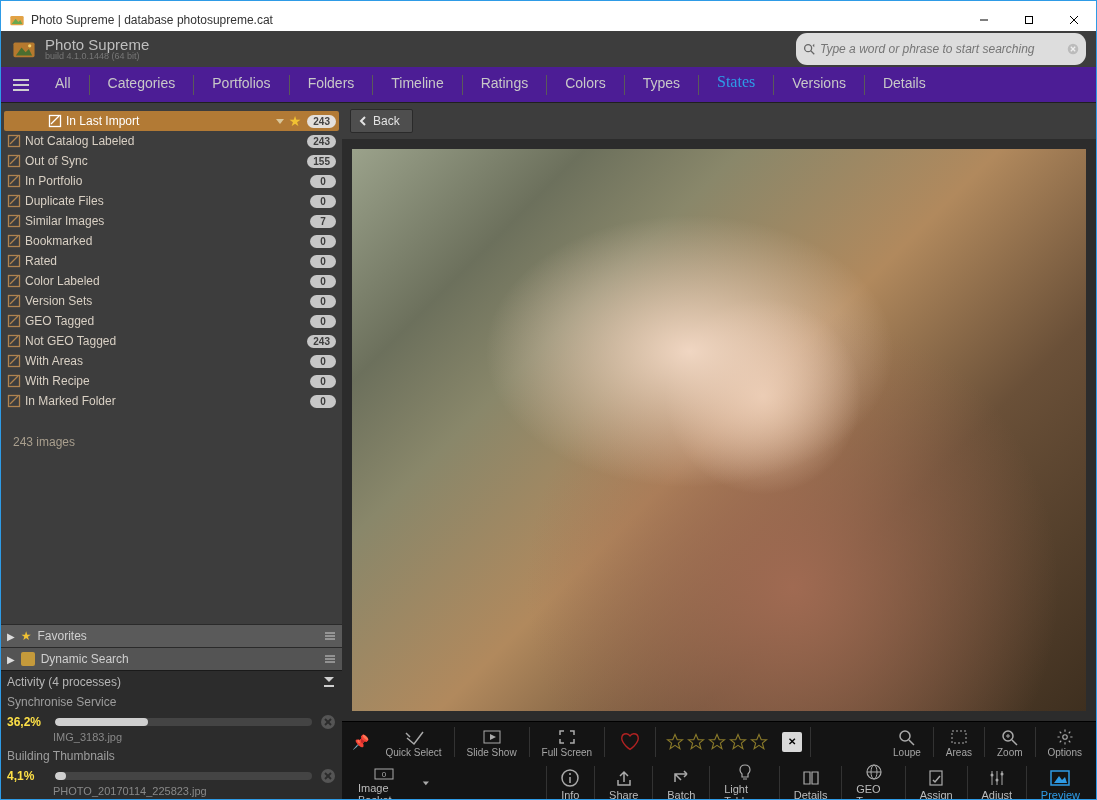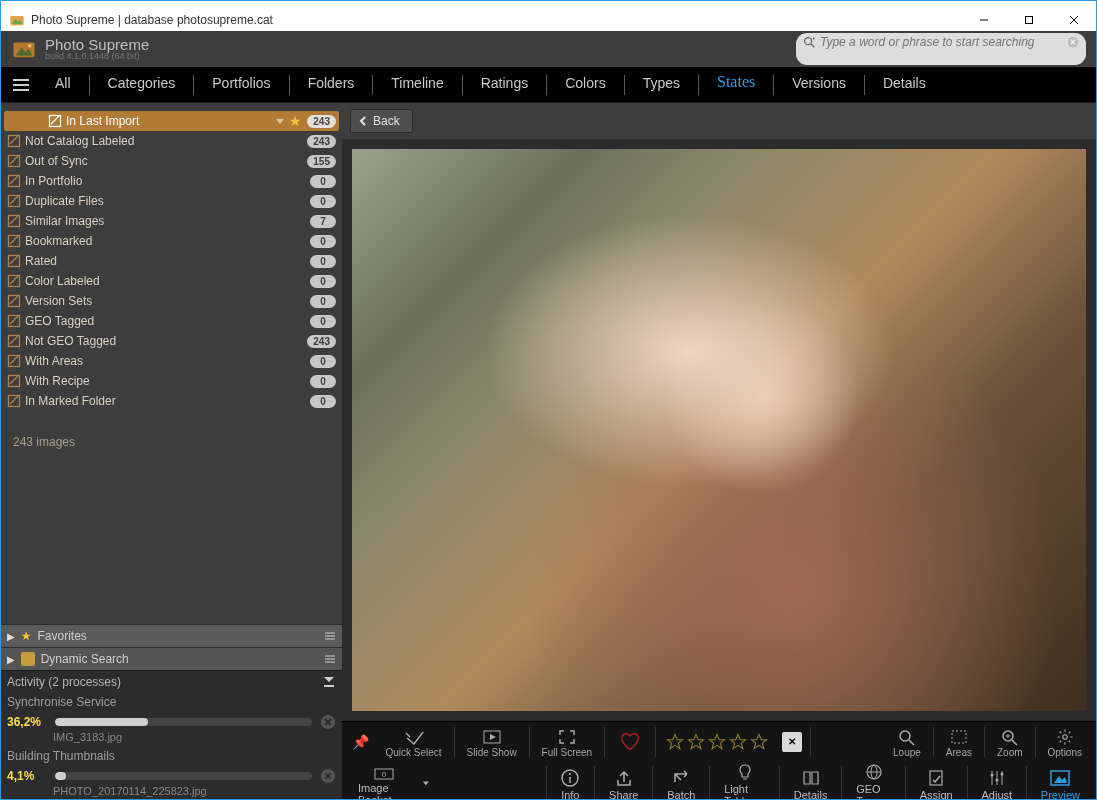--- a/index.html
+++ b/index.html
@@ -16,7 +16,7 @@
   .brand-text .brand-name { font-size:15px; color:#bfbfbf; }
   .brand-text .brand-sub { font-size:9px; color:#777; }
   .brandrow .spacer { flex:1; }
-  .search { width:290px; height:22px; background:#ddd; border-radius:11px; display:flex; align-items:flex-end; padding:16px 6px; color:#888; font-size:12px; }
+  .search { width:290px; height:22px; background:#ddd; border-radius:11px; display:flex; align-items:center; padding:16px 6px; color:#888; font-size:12px; }
   .search input { flex:1; border:none; background:transparent; outline:none; font-style:italic; font-size:12px; color:#555; padding-left:4px; }
   .search .mag { width:14px; height:14px; }
   .search .clear { width:14px; height:14px; color:#999; }

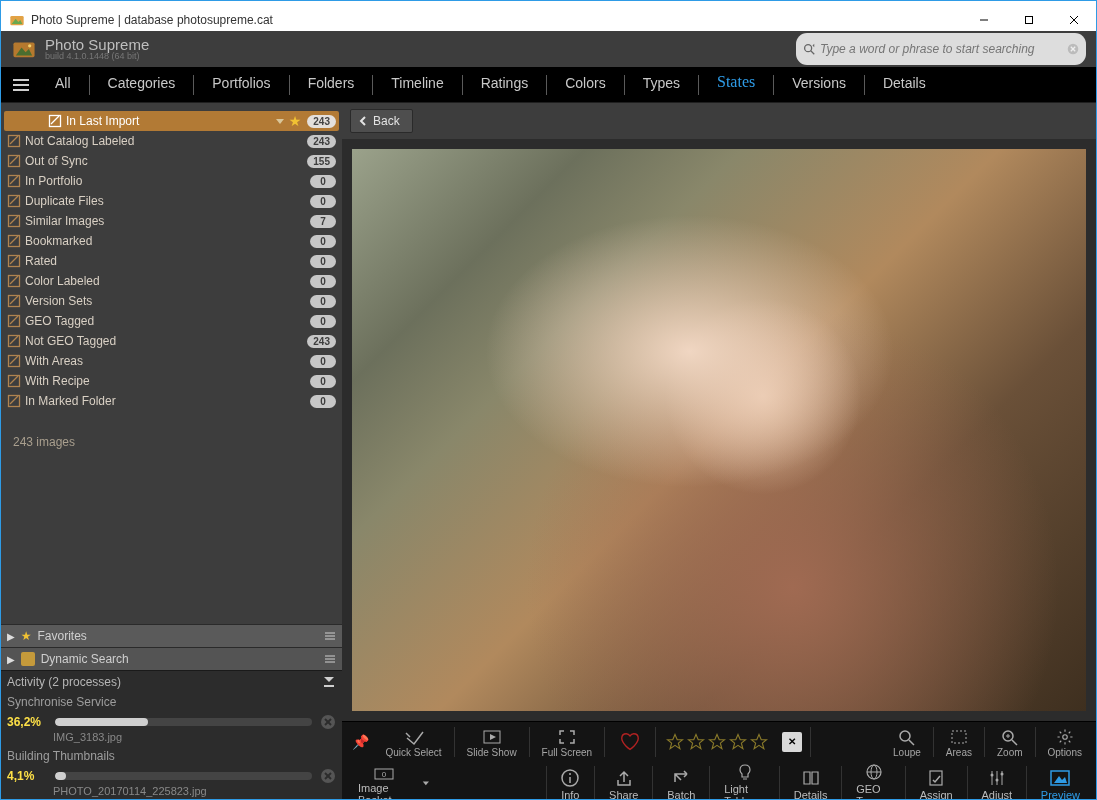--- a/index.html
+++ b/index.html
@@ -21,7 +21,7 @@
   .search .mag { width:14px; height:14px; }
   .search .clear { width:14px; height:14px; color:#999; }
   
-  .navbar { height:36px; background:#000000; display:flex; align-items:flex-start; padding:0 0 0 6px; color:#bfbfbf; font-size:14px; border-bottom:1px solid #1f1f1f; }
+  .navbar { height:36px; background:#4c1d95; display:flex; align-items:flex-start; padding:0 0 0 6px; color:#bfbfbf; font-size:14px; border-bottom:1px solid #1f1f1f; }
   .hamb { width:20px; height:20px; margin:8px 10px 0 4px; color:#cfcfcf; }
   .navitem { padding:8px 14px 8px; cursor:pointer; color:#c8c8c8; }
   .navitem.active { color:#2e9be6; font-size:16px; padding-top:6px;font-family:Liberation Serif, serif; }

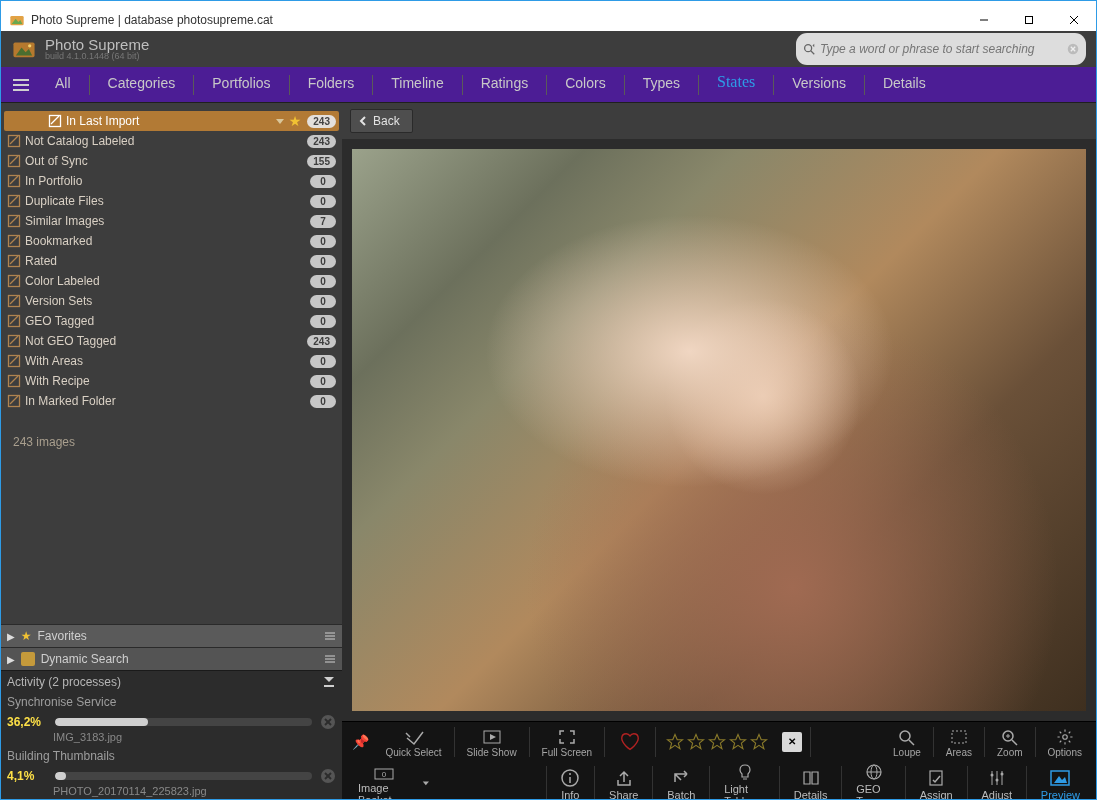--- a/index.html
+++ b/index.html
@@ -324,7 +324,7 @@
     </div>
     <div class="activity">
       <div class="act-head">
-        <span>Activity (2 processes)</span>
+        <span>Activity (4 processes)</span>
         <svg class="collapse-icon" width="14" height="14" viewBox="0 0 14 14">
             <polygon points="2,2 12,2 7,7" fill="#cfcfcf"></polygon>
             <line x1="2" y1="11" x2="12" y2="11" stroke="#cfcfcf" stroke-width="2"></line>

